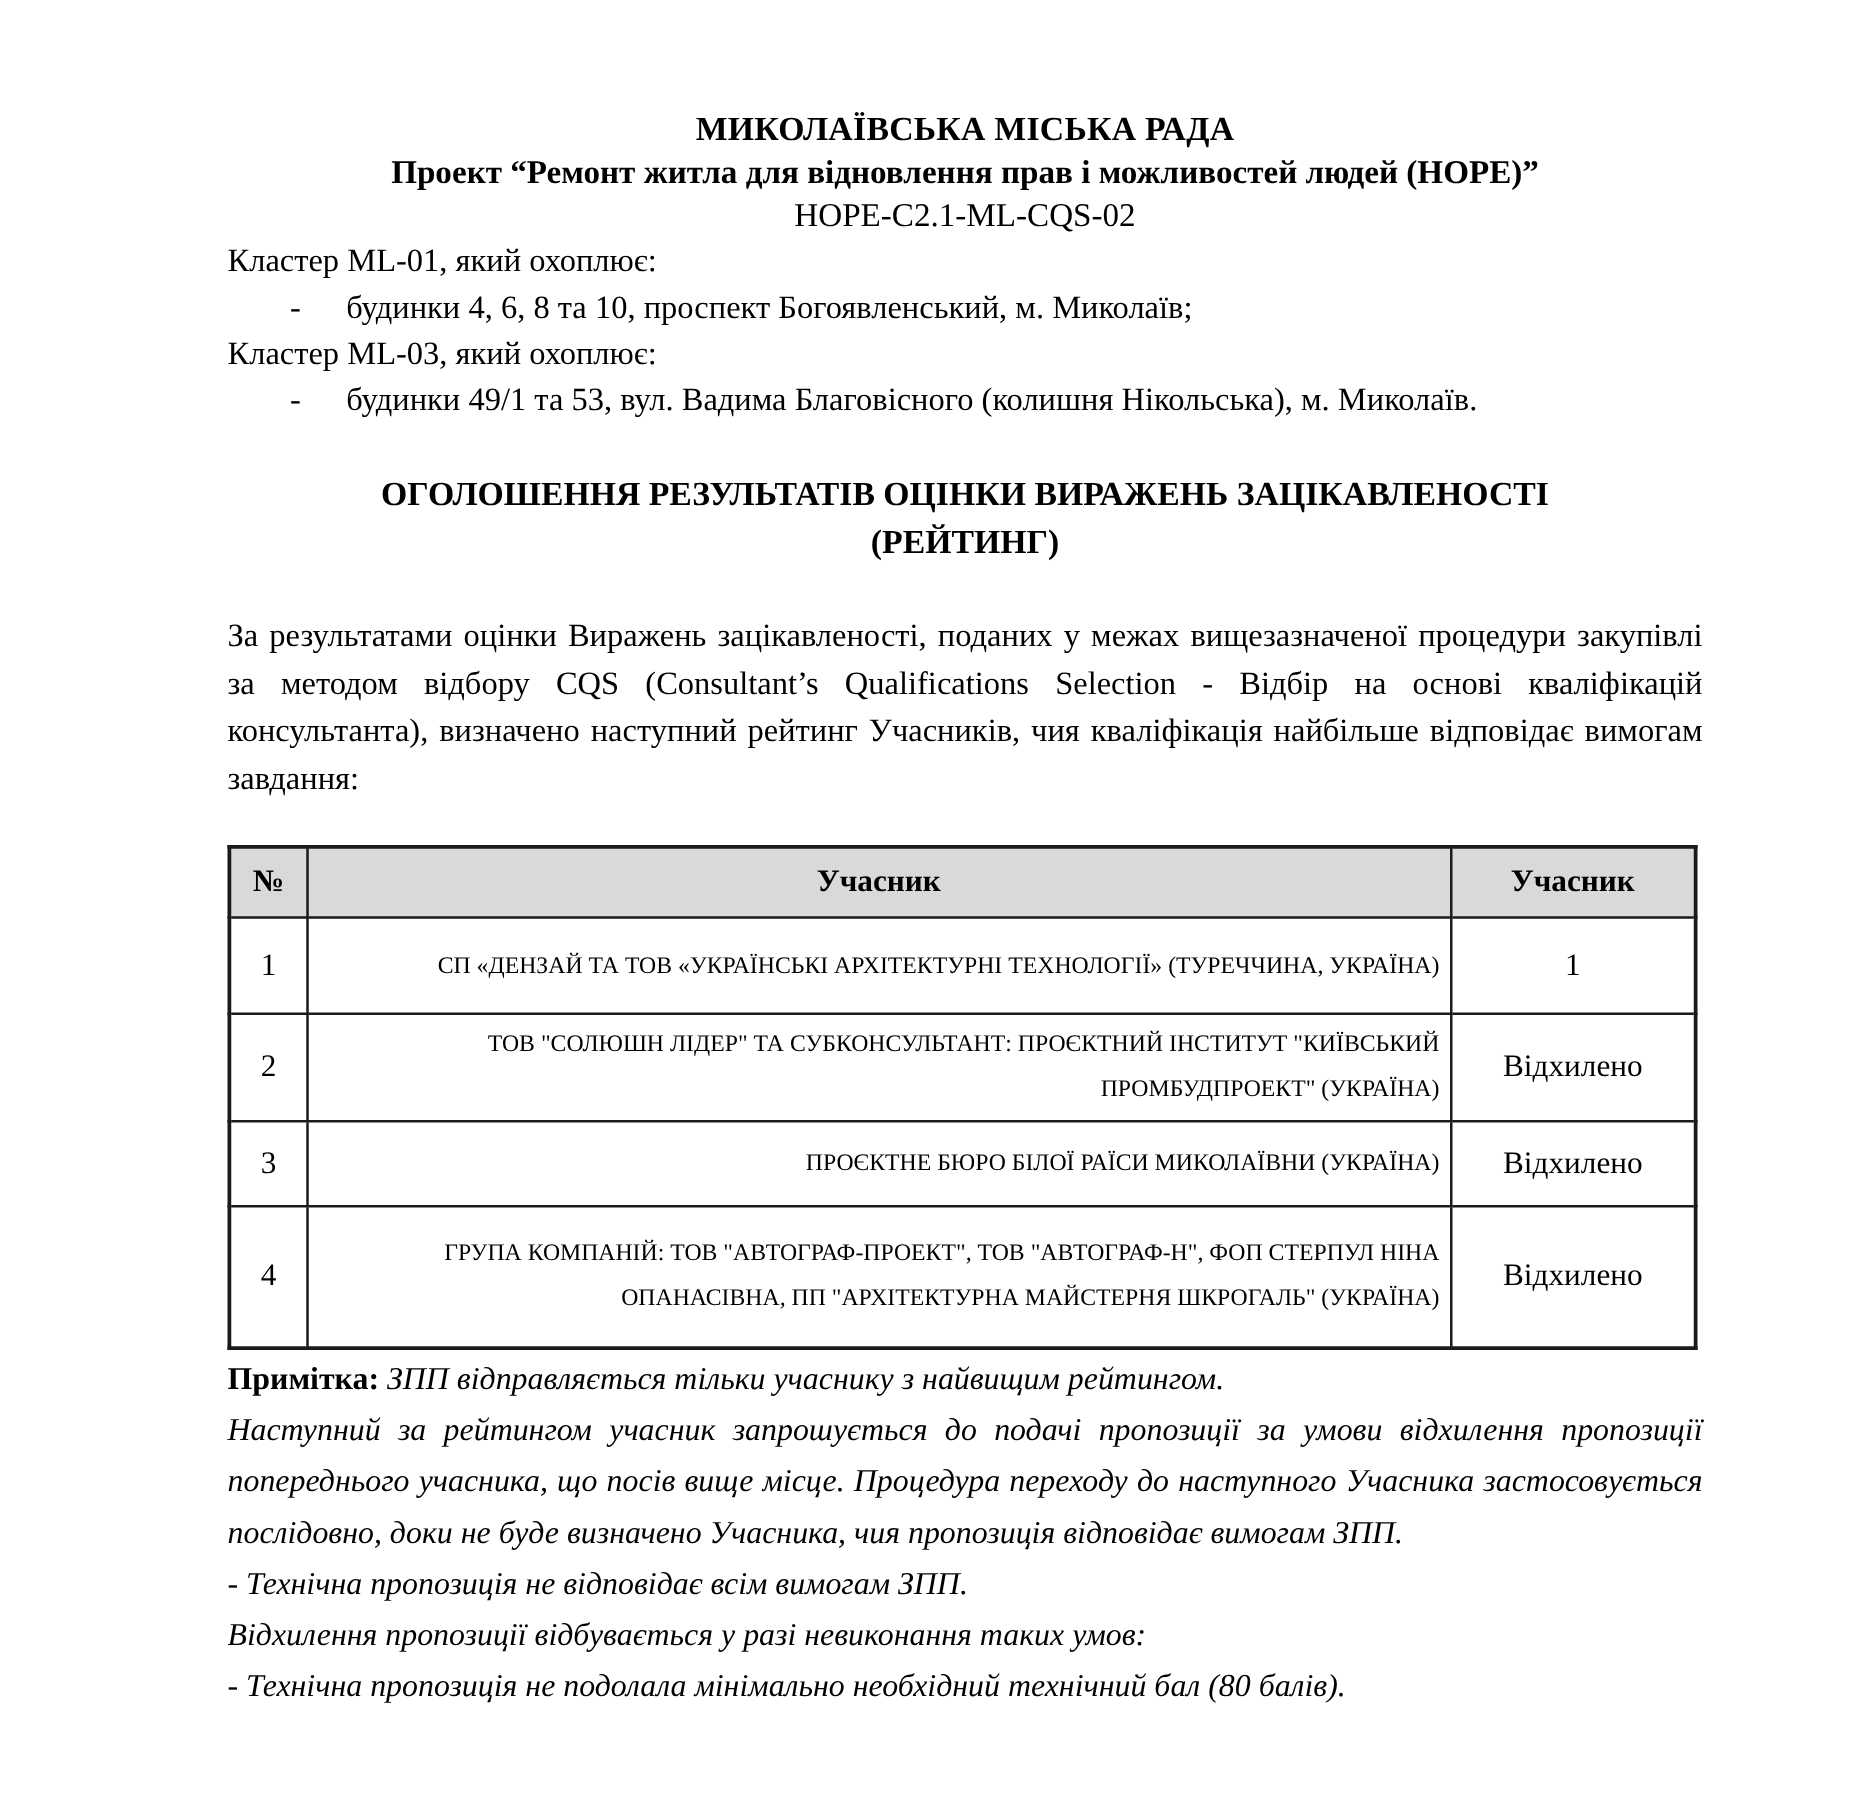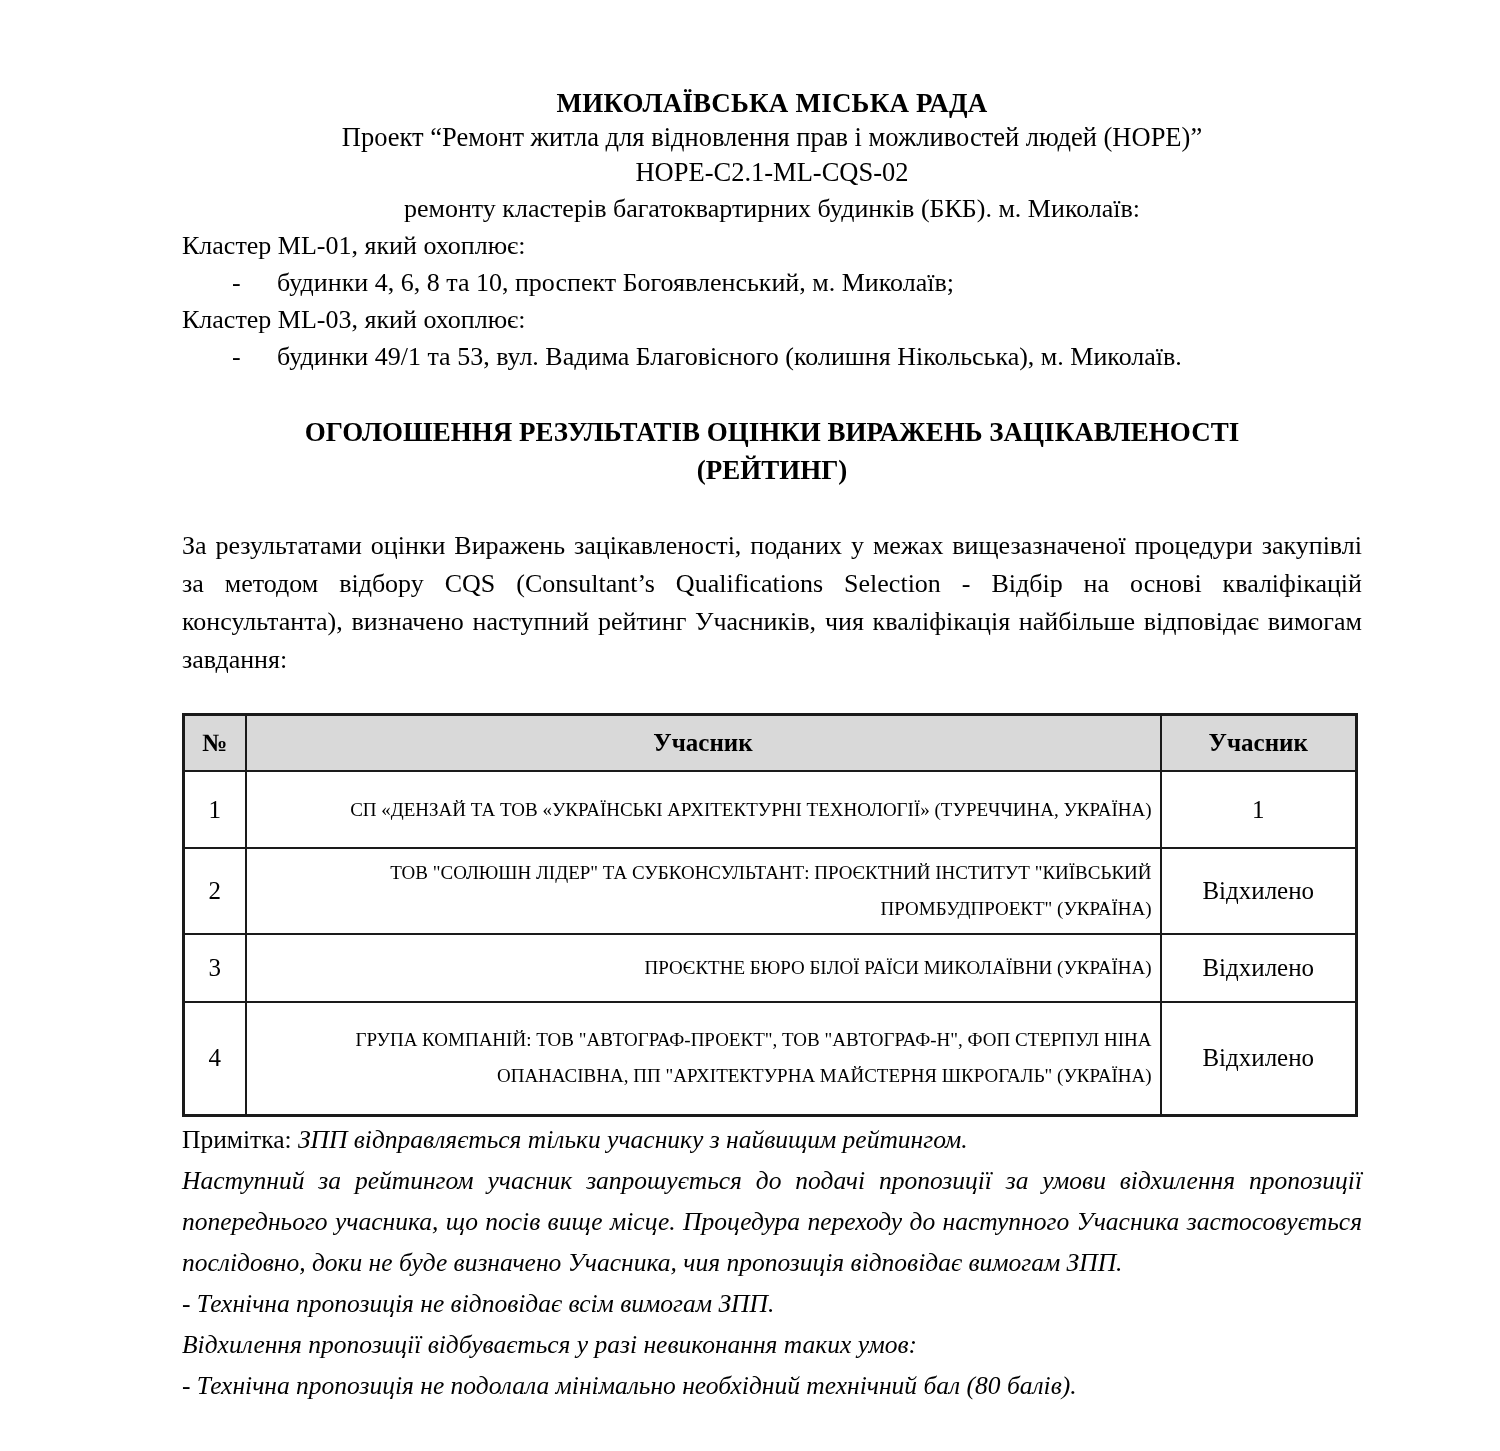--- a/index.html
+++ b/index.html
@@ -38,7 +38,7 @@
   }
   .doc-subtitle {
     text-align: center;
-    font-weight: normal;
+    font-weight: bold;
     font-size: 26.5px;
     line-height: 34px;
   }

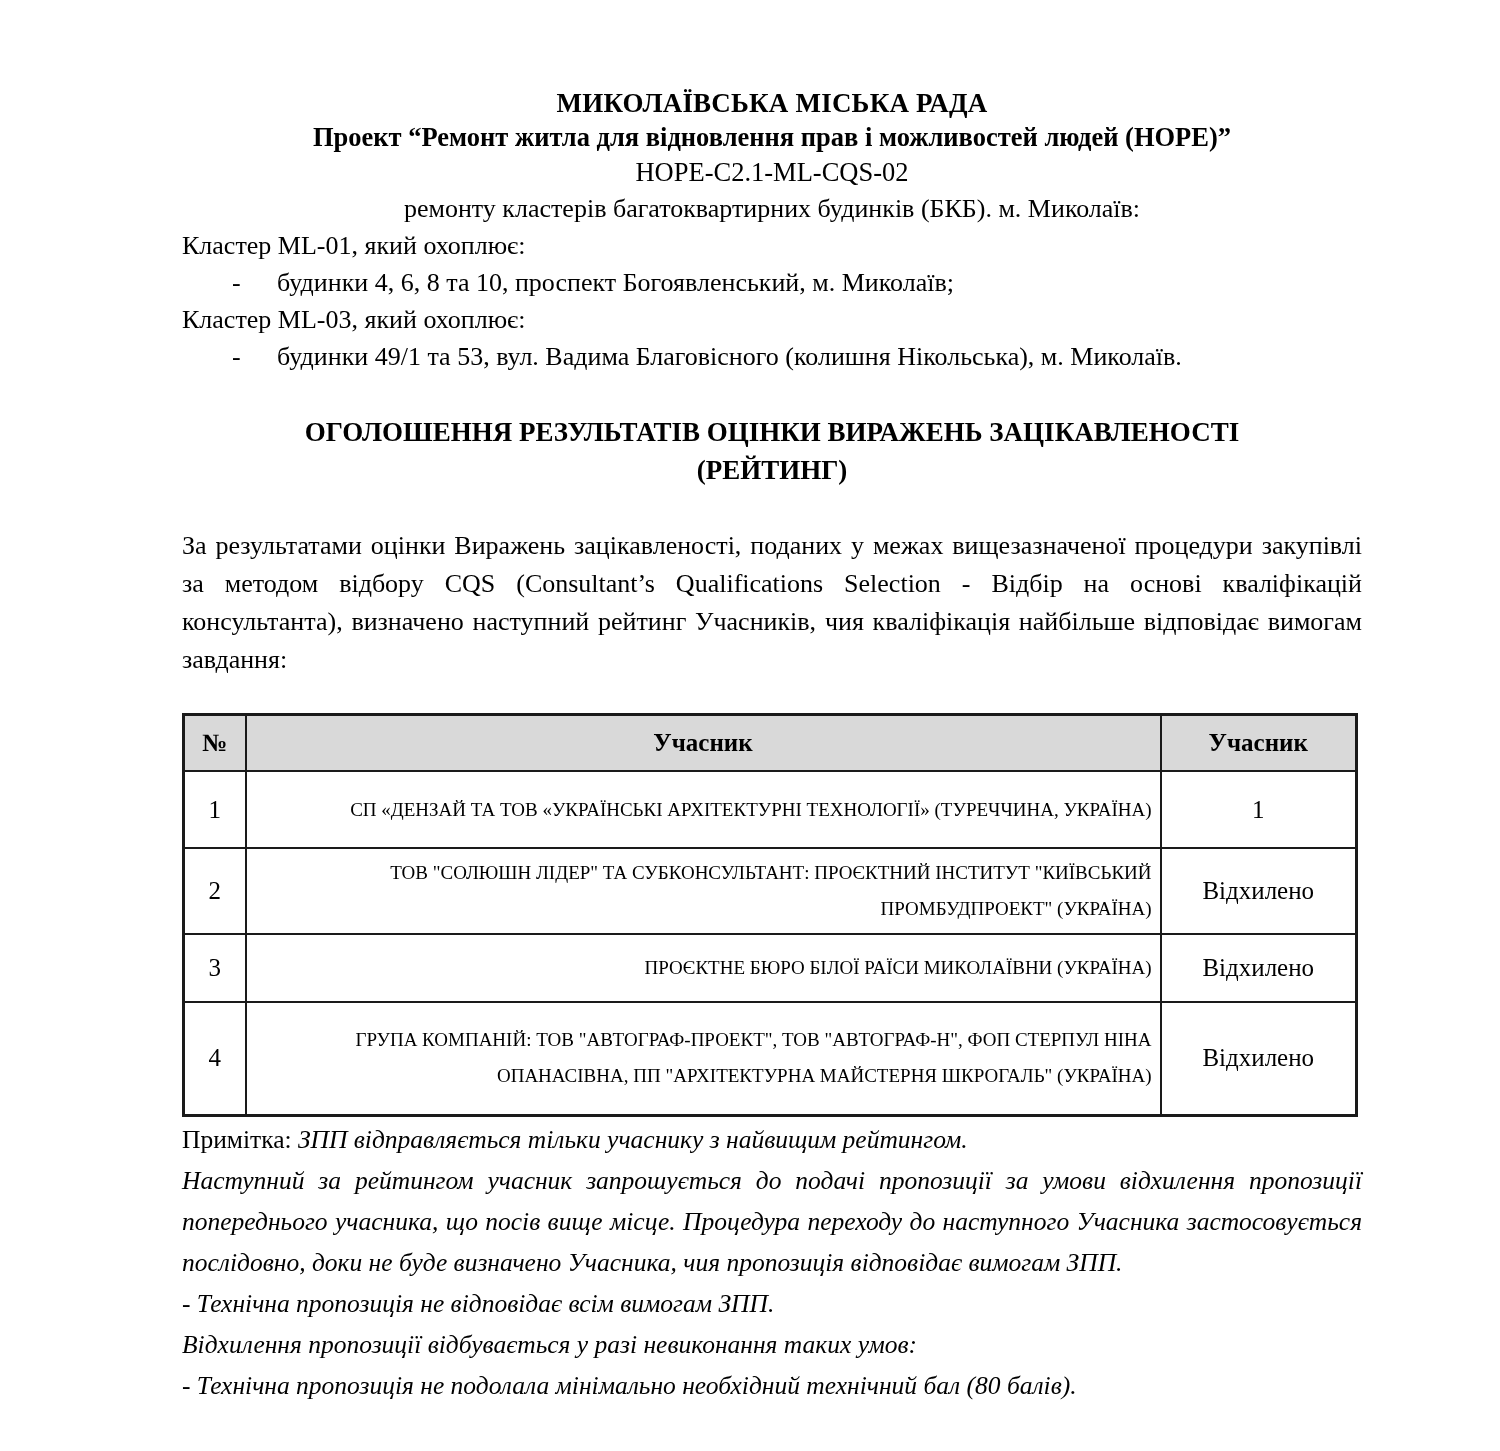--- a/index.html
+++ b/index.html
@@ -163,7 +163,6 @@
     <div class="doc-subtitle">Проект “Ремонт житла для відновлення прав і можливостей людей (HOPE)”</div>
     <div class="doc-code">HOPE-C2.1-ML-CQS-02</div>
 
-    <div class="scope-center">ремонту кластерів багатоквартирних будинків (БКБ). м. Миколаїв:</div>
 
     <div class="scope-left">Кластер ML-01, який охоплює:</div>
     <div class="scope-bullet">

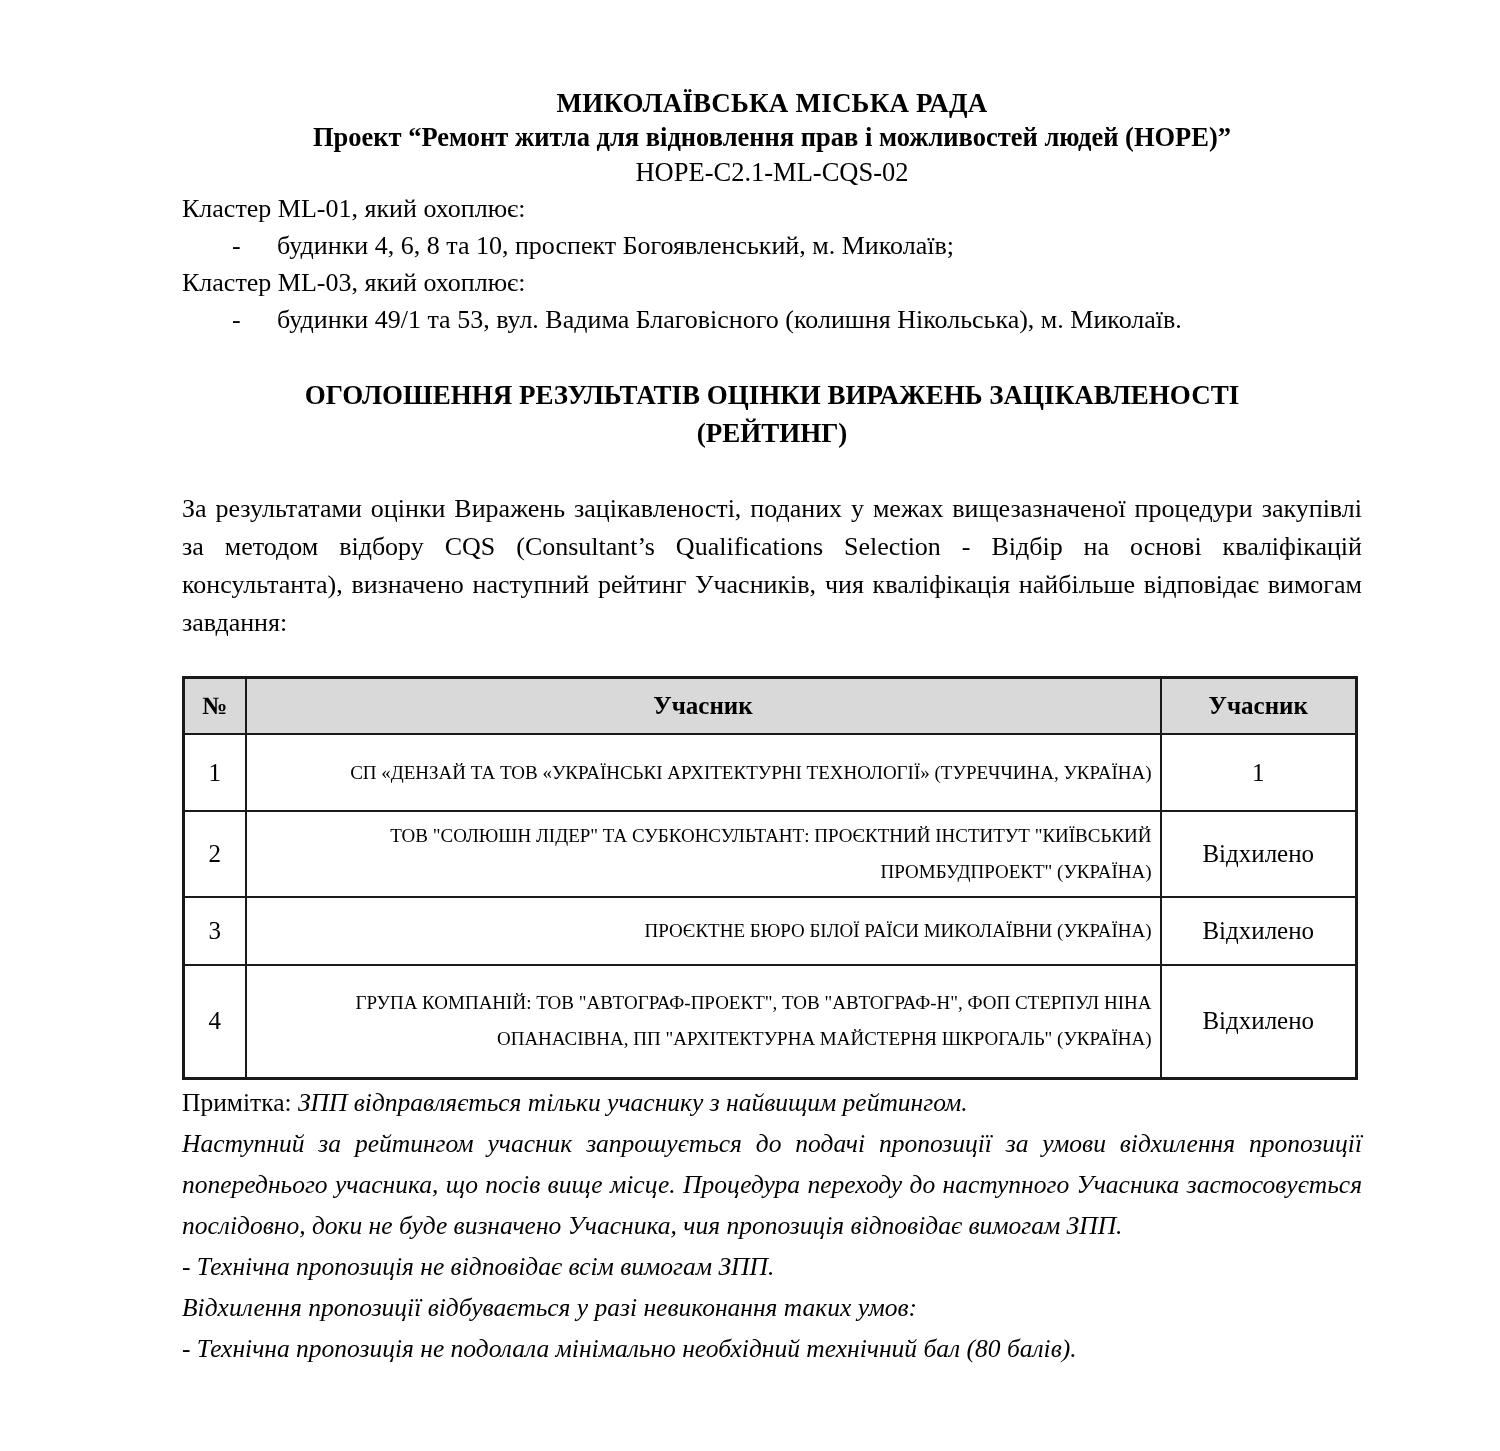--- a/index.html
+++ b/index.html
@@ -140,7 +140,7 @@
   }
   .notes .note-lead {
     font-style: normal;
-    font-weight: normal;
+    font-weight: bold;
   }
   .notes p {
     margin: 0;

